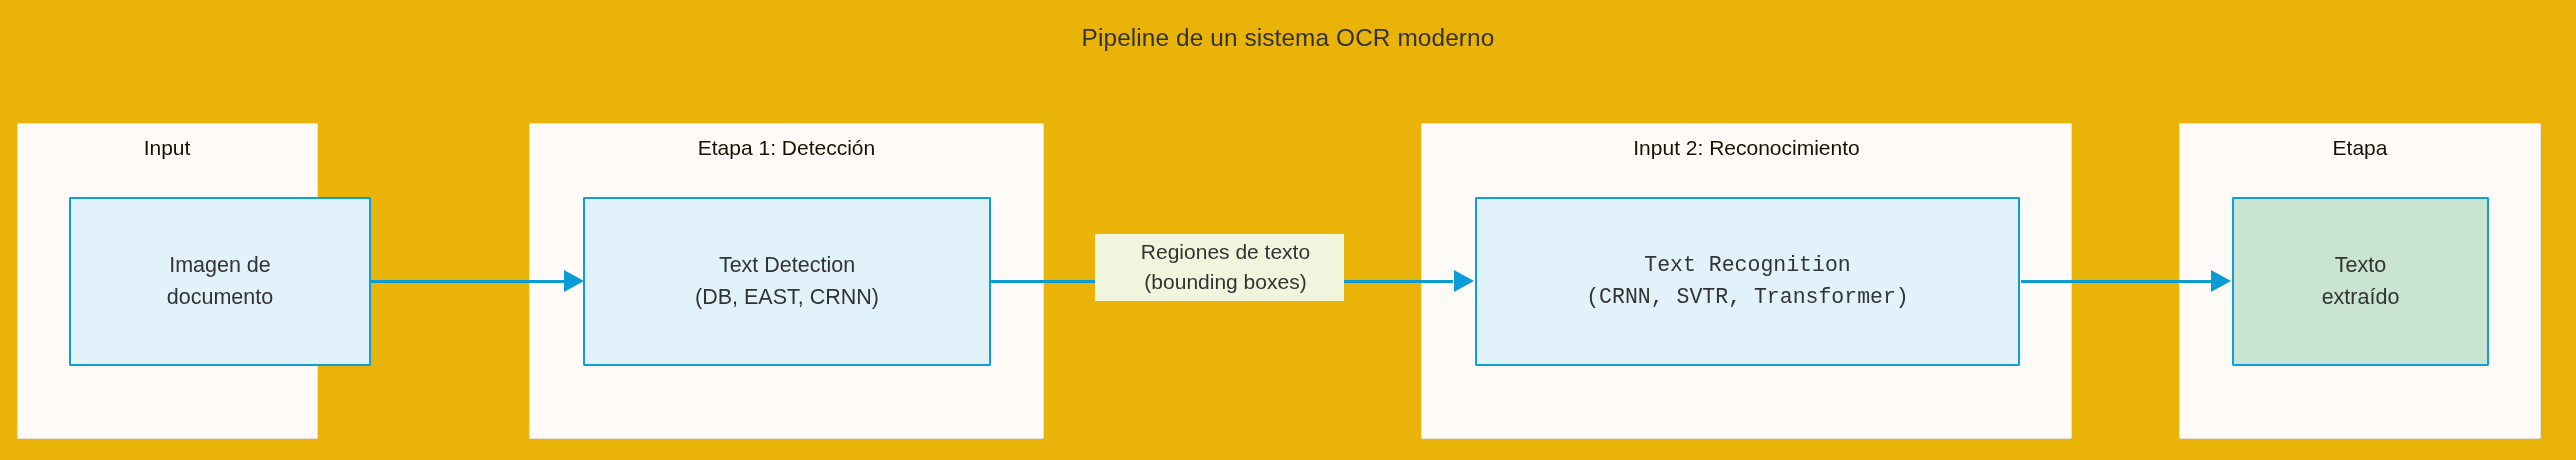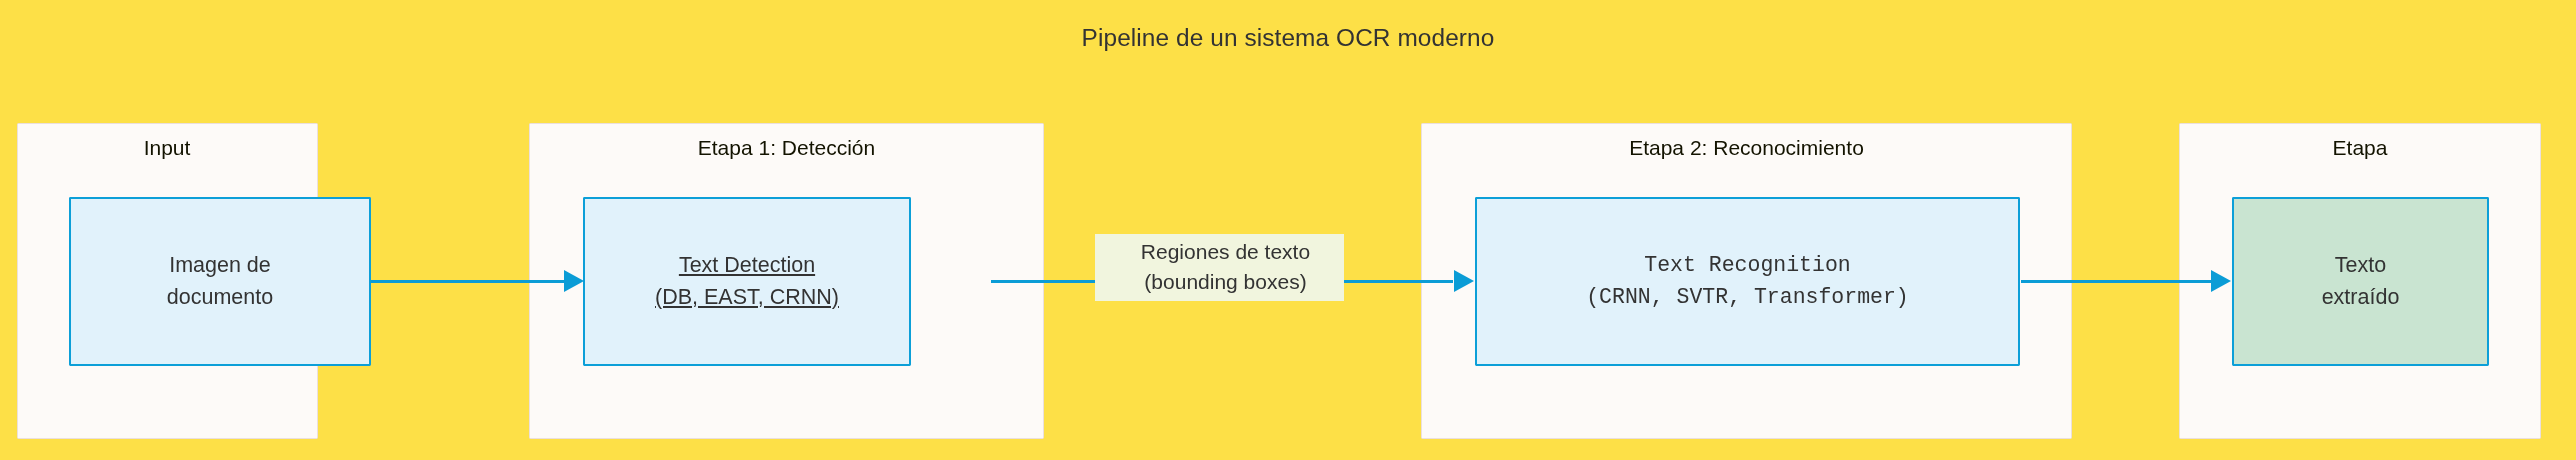--- a/index.html
+++ b/index.html
@@ -15,7 +15,7 @@
     position: relative;
     width: 2576px;
     height: 460px;
-    background: #fde047;
+    background: #eab308;
     overflow: hidden;
   }
 

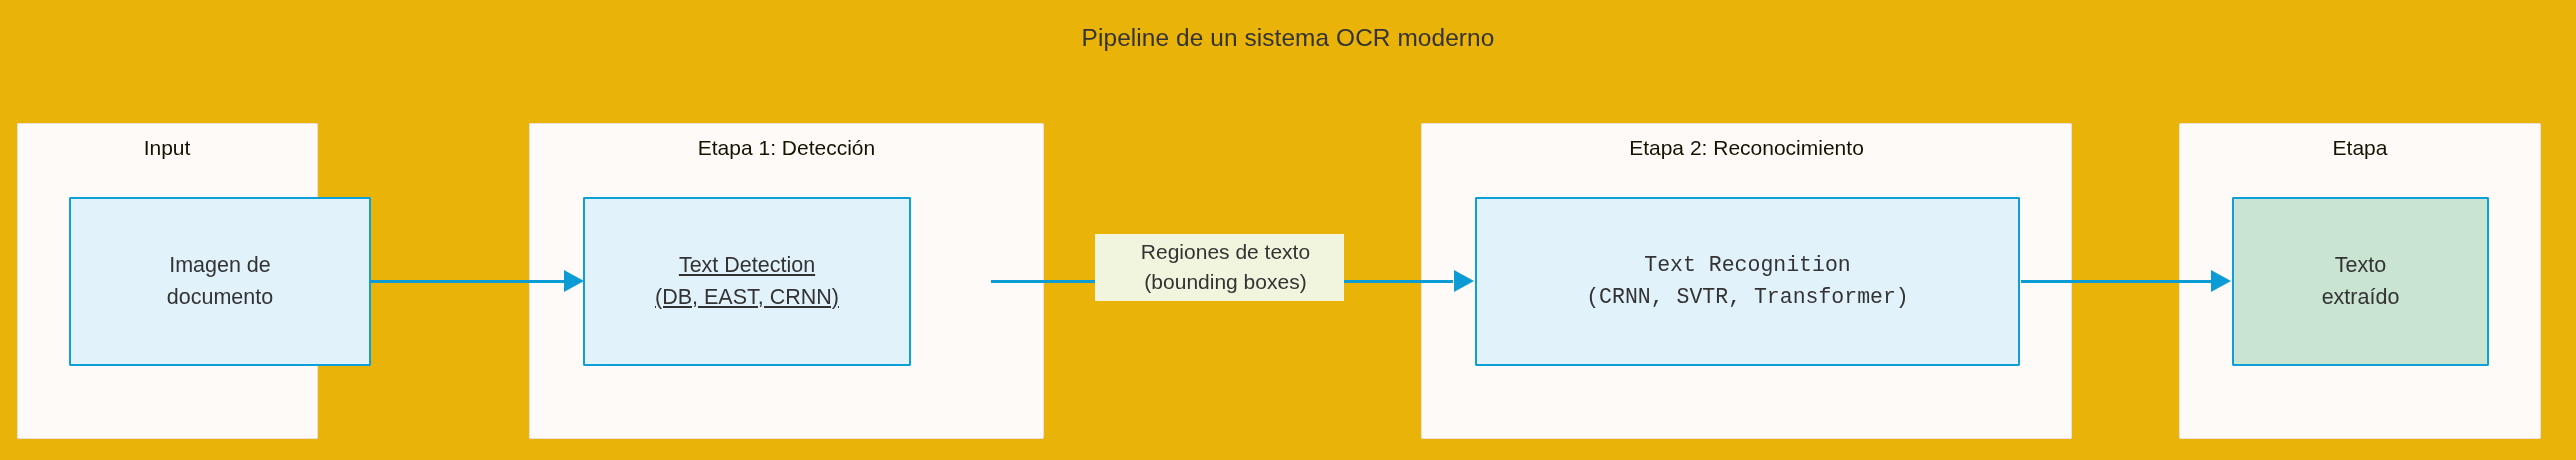--- a/index.html
+++ b/index.html
@@ -139,7 +139,7 @@
   </div>
 
   <div class="cluster" id="cluster-stage2">
-    <div class="cluster-label">Etapa 2: Reconocimiento</div>
+    <div class="cluster-label">Input 2: Reconocimiento</div>
   </div>
 
   <div class="cluster" id="cluster-output">

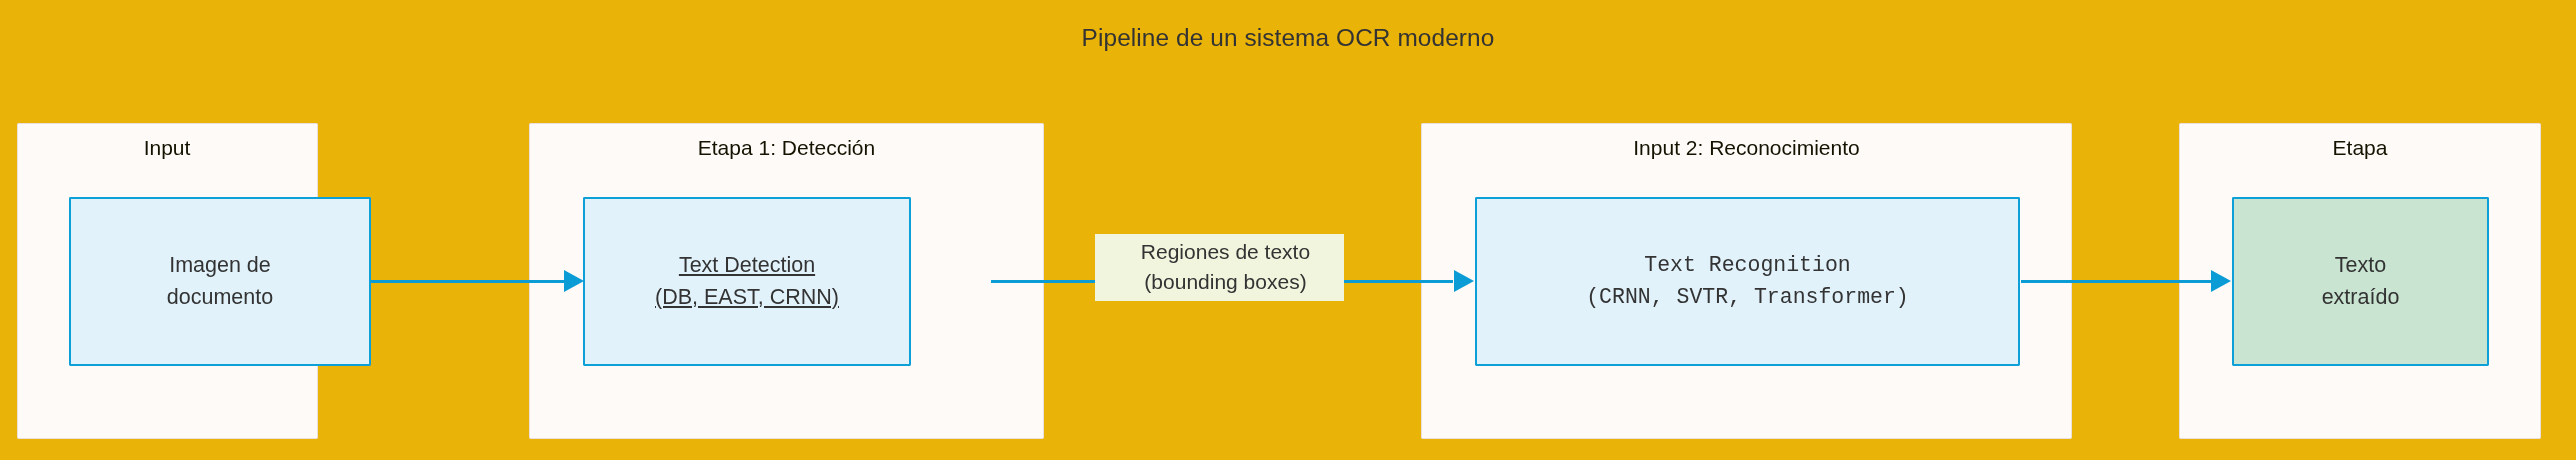--- a/index.html
+++ b/index.html
@@ -79,7 +79,7 @@
   .node .line { display: block; white-space: nowrap; }
 
   #node-image        { left: 69px;   width: 302px; }
-  #node-detection    { left: 583px;  width: 328px; text-decoration: underline; }
+  #node-detection    { left: 583px;  width: 408px; }
   #node-recognition  { left: 1475px; width: 545px; font-family: Liberation Mono, monospace; }
   #node-output       { left: 2232px; width: 257px; background: #c9e4d1; }
 

